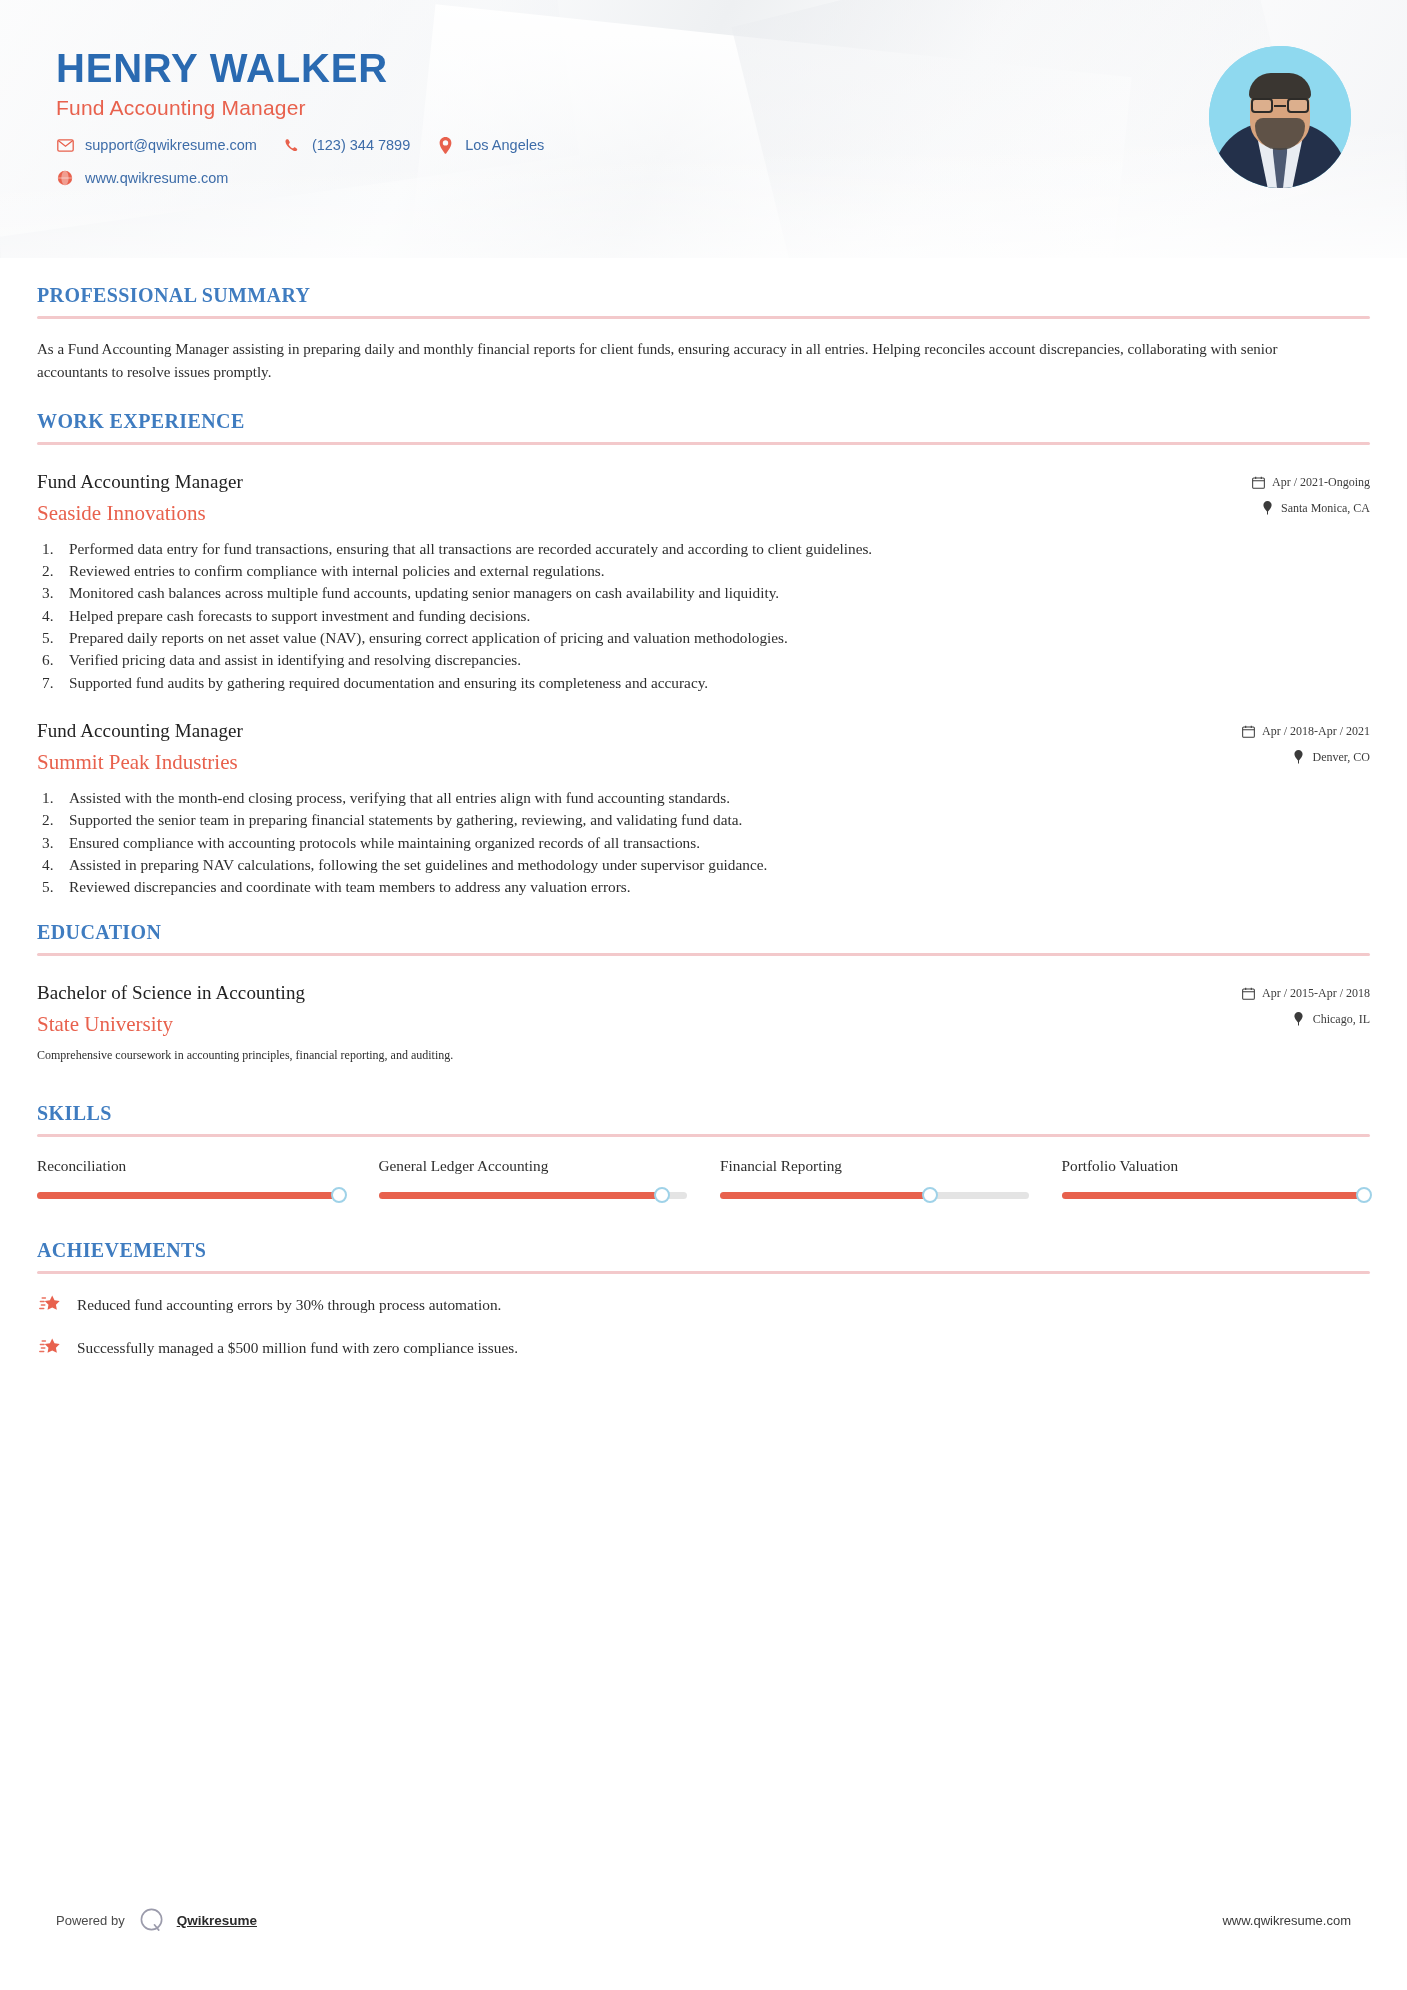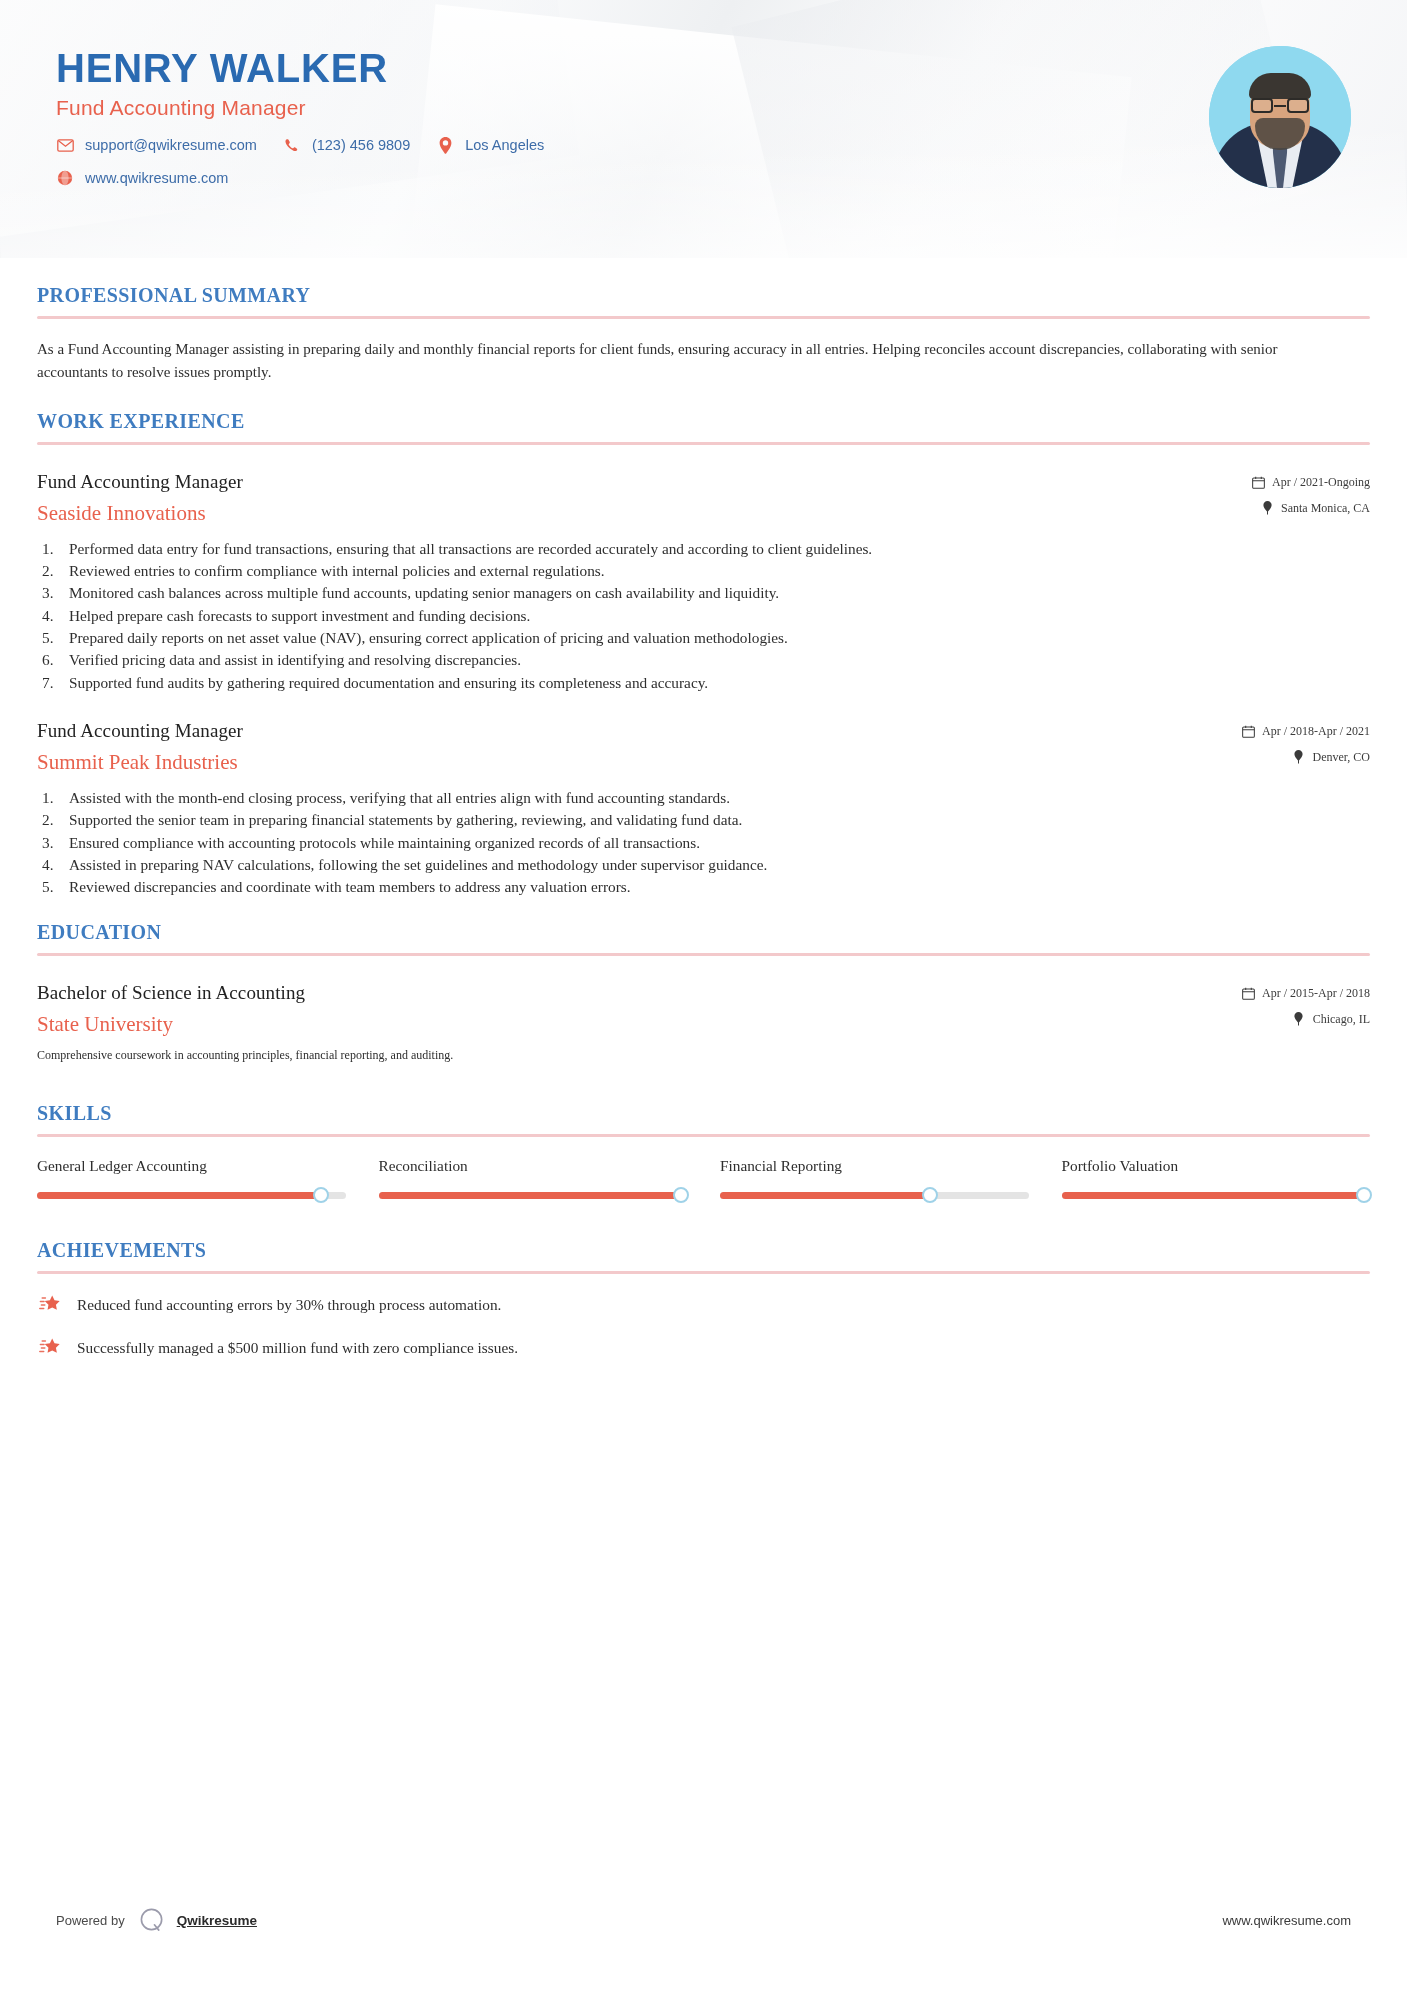--- a/index.html
+++ b/index.html
@@ -401,7 +401,7 @@
               <path d="M3.2 1.3c-.5 0-1 .3-1.3.8-.5.9-.5 2 0 3.2.6 1.6 1.8 3.4 3.3 4.9 1.5 1.5 3.3 2.7 4.9 3.3 1.2.5 2.3.5 3.2 0 .5-.3.8-.8.8-1.3 0-.3-.1-.5-.3-.7l-1.8-1.4c-.4-.3-.9-.3-1.3 0l-.9.8c-.2.2-.5.2-.8.1-.7-.4-1.5-1-2.2-1.7-.7-.7-1.3-1.5-1.7-2.2-.1-.3-.1-.6.1-.8l.8-.9c.3-.4.3-.9 0-1.3L4.6 1.6c-.2-.2-.5-.3-.8-.3z"></path>
             </svg>
           </span>
-          <span>(123) 456 9809</span>
+          <span>(123) 344 7899</span>
         </div>
 
         <div class="contact-item">

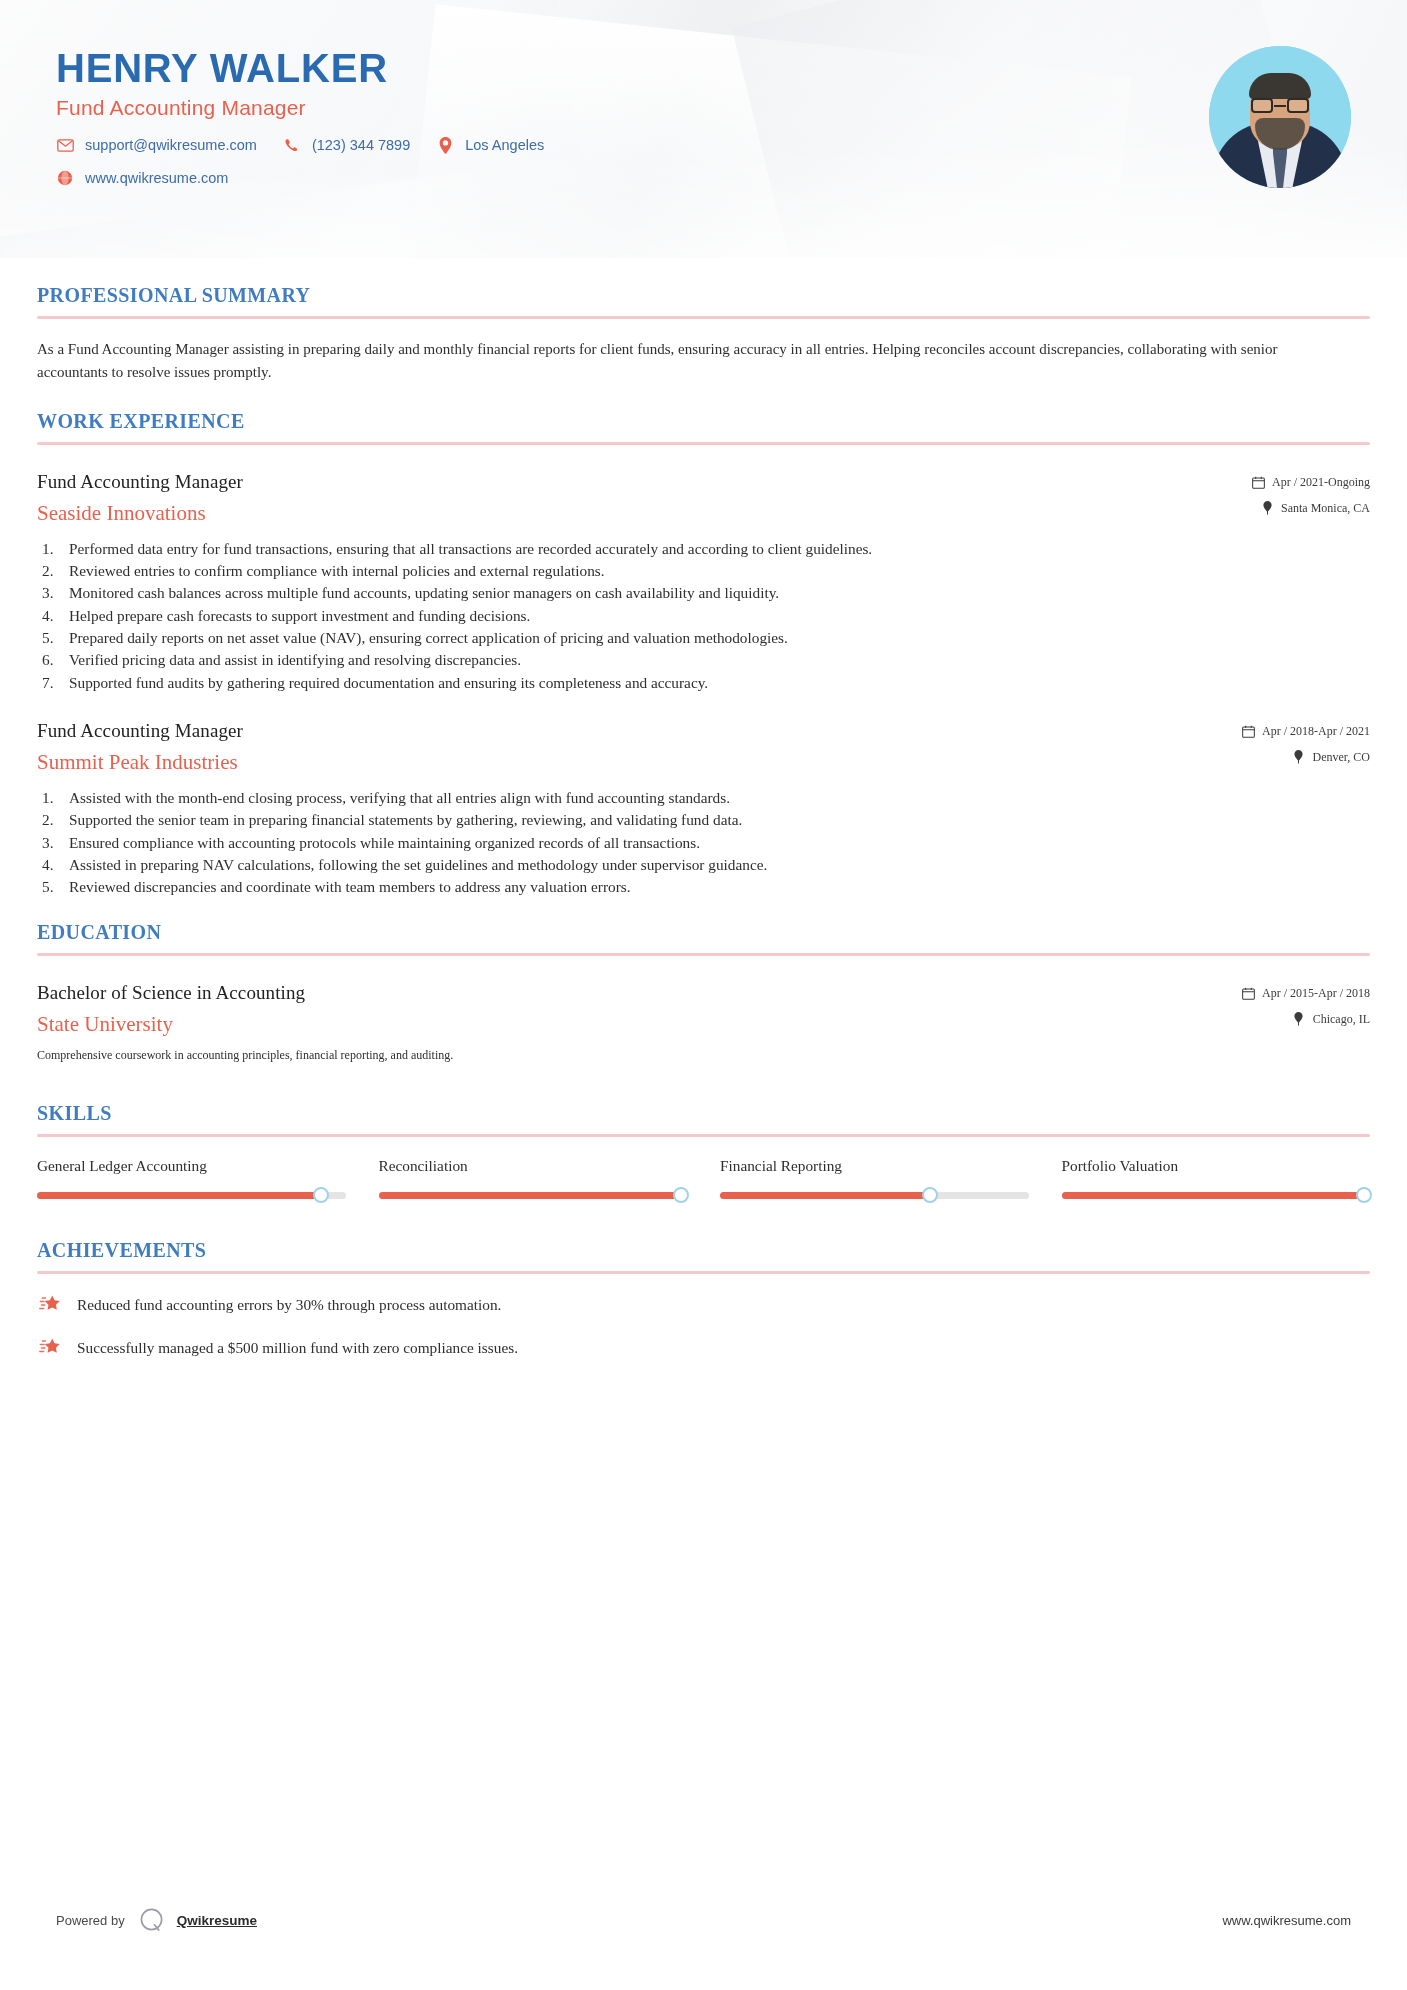--- a/index.html
+++ b/index.html
@@ -574,17 +574,17 @@
 
       <div class="skills-grid">
         <div>
+          <div class="skill-name">Reconciliation</div>
+          <div class="skill-bar">
+            <div class="skill-fill" style="width: 98%;"></div>
+            <div class="skill-knob" style="left: 98%;"></div>
+          </div>
+        </div>
+        <div>
           <div class="skill-name">General Ledger Accounting</div>
           <div class="skill-bar">
             <div class="skill-fill" style="width: 92%;"></div>
             <div class="skill-knob" style="left: 92%;"></div>
-          </div>
-        </div>
-        <div>
-          <div class="skill-name">Reconciliation</div>
-          <div class="skill-bar">
-            <div class="skill-fill" style="width: 98%;"></div>
-            <div class="skill-knob" style="left: 98%;"></div>
           </div>
         </div>
         <div>

